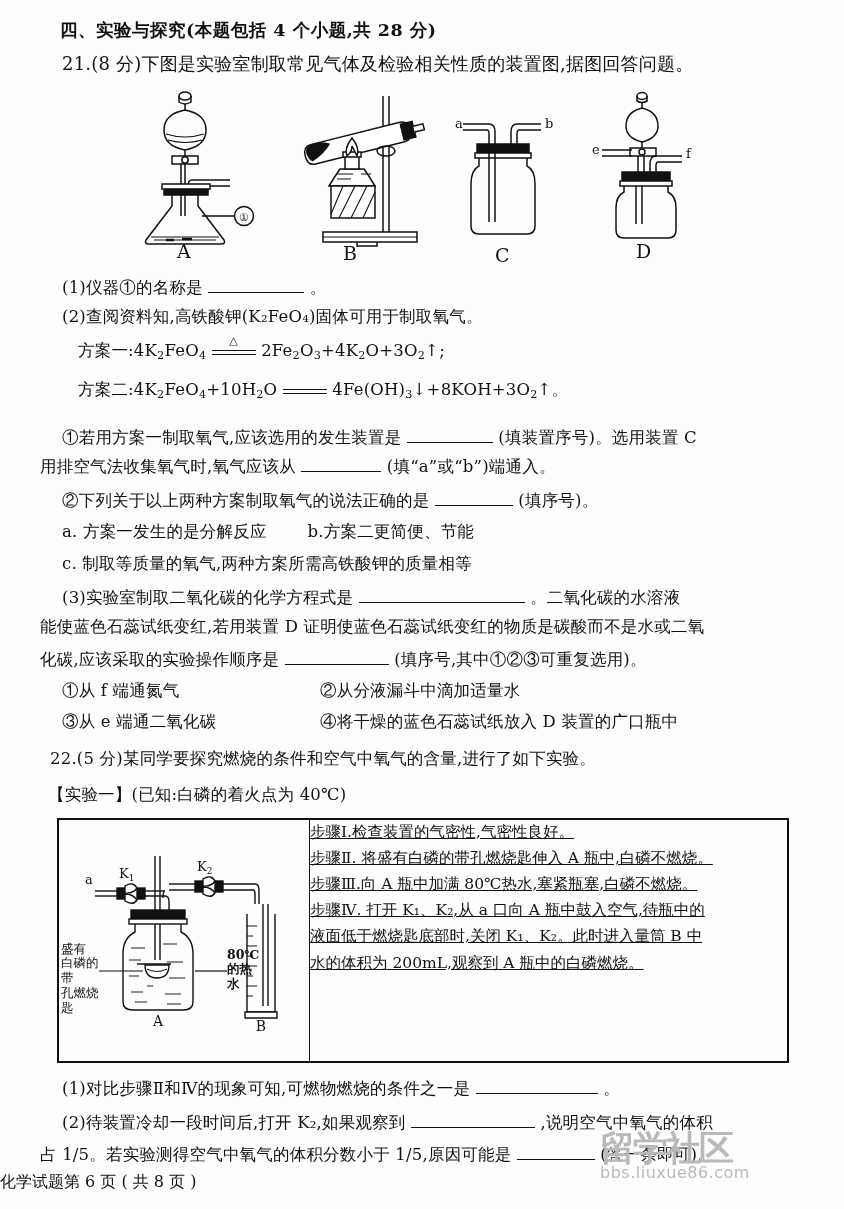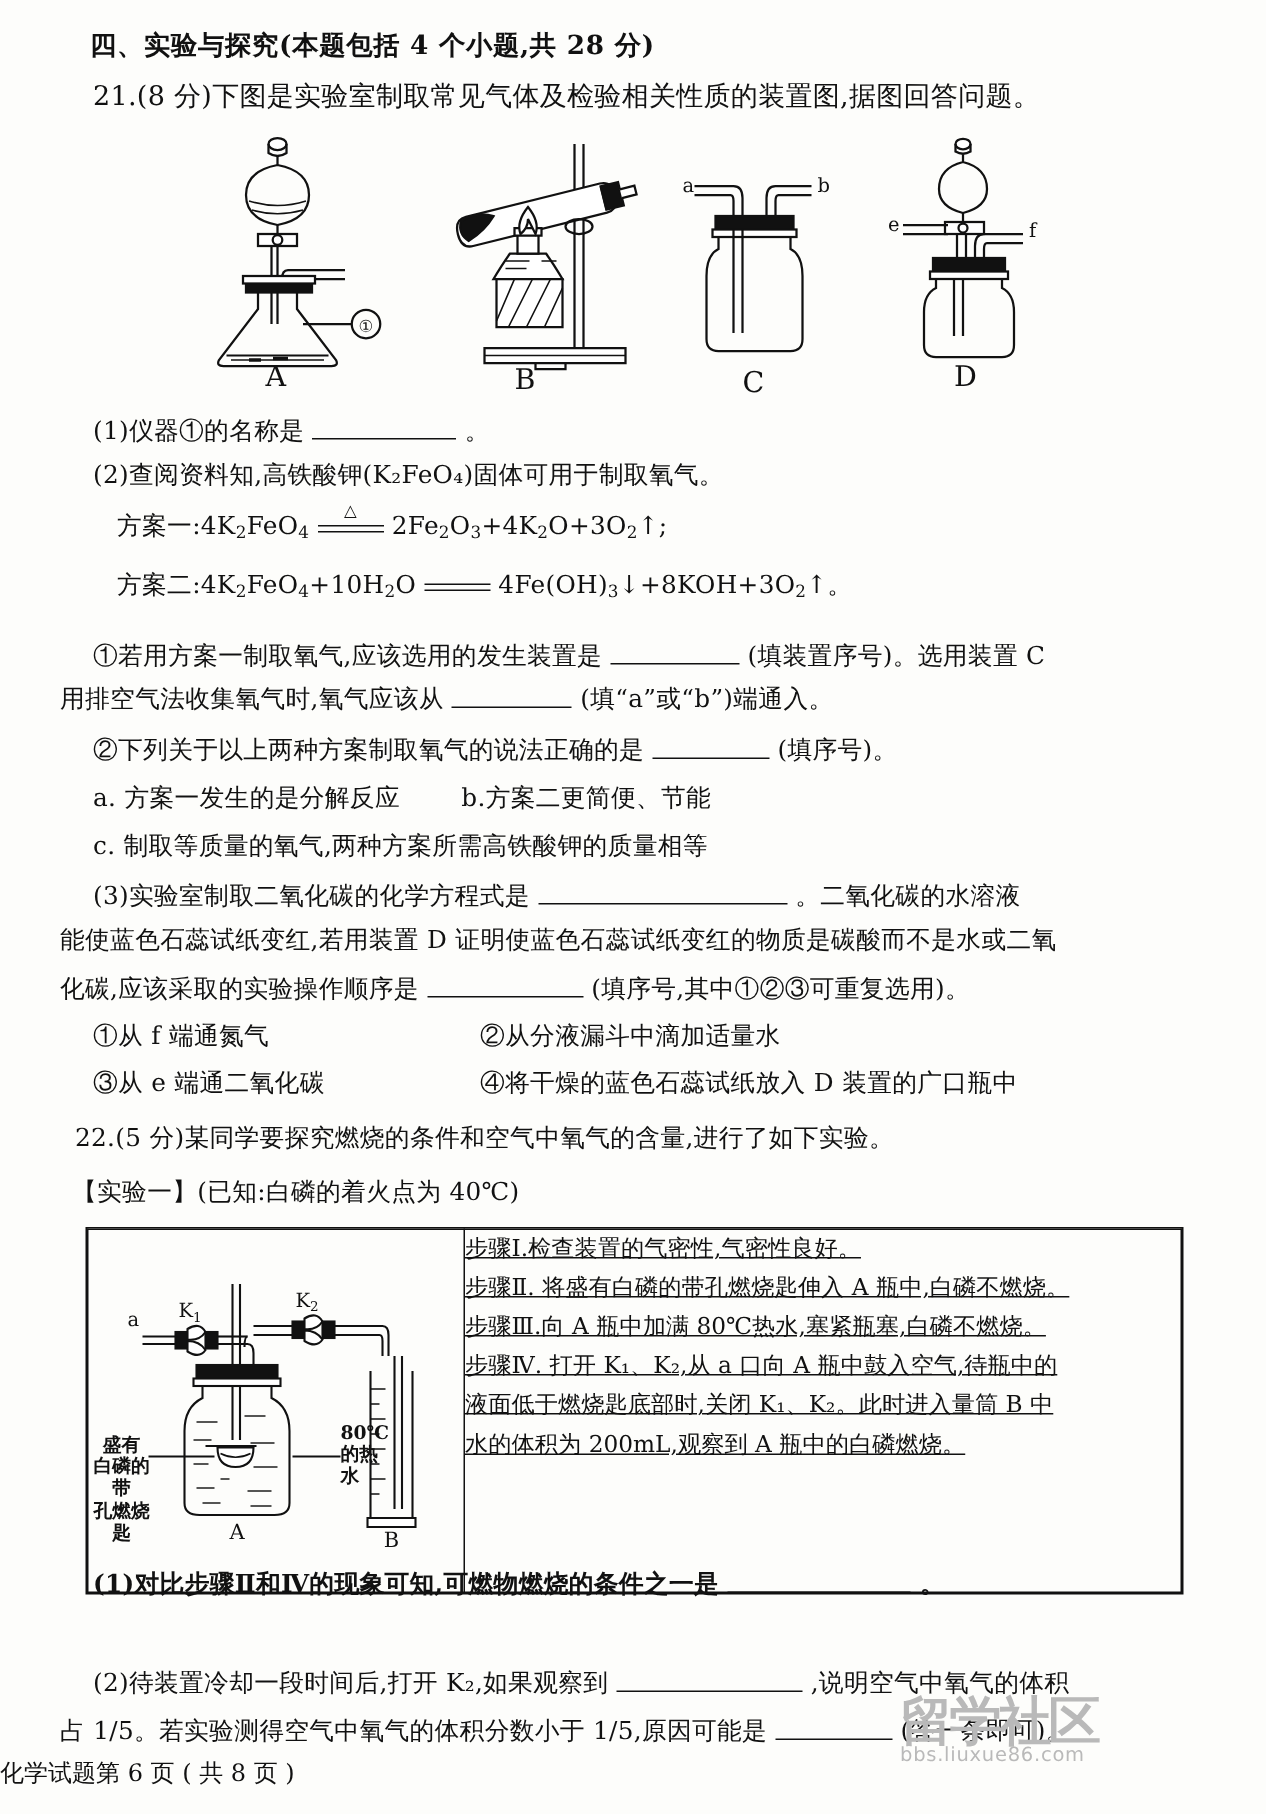--- a/index.html
+++ b/index.html
@@ -353,7 +353,7 @@
               <text x="99" y="190" font-size="14" text-anchor="middle" font-family="DejaVu Serif, serif" fill="#111">A</text>
               <text x="202" y="195" font-size="14" text-anchor="middle" font-family="DejaVu Serif, serif" fill="#111">B</text>
             </svg>
-            <div class="dlabel" style="left:2px;top:120px;width:40px;text-align:center;font-weight:bold;">
+            <div class="dlabel" style="left:2px;top:106px;width:40px;text-align:left;font-weight:normal;">
               <div>盛有</div>
               <div>白磷的带</div>
               <div>孔燃烧匙</div>

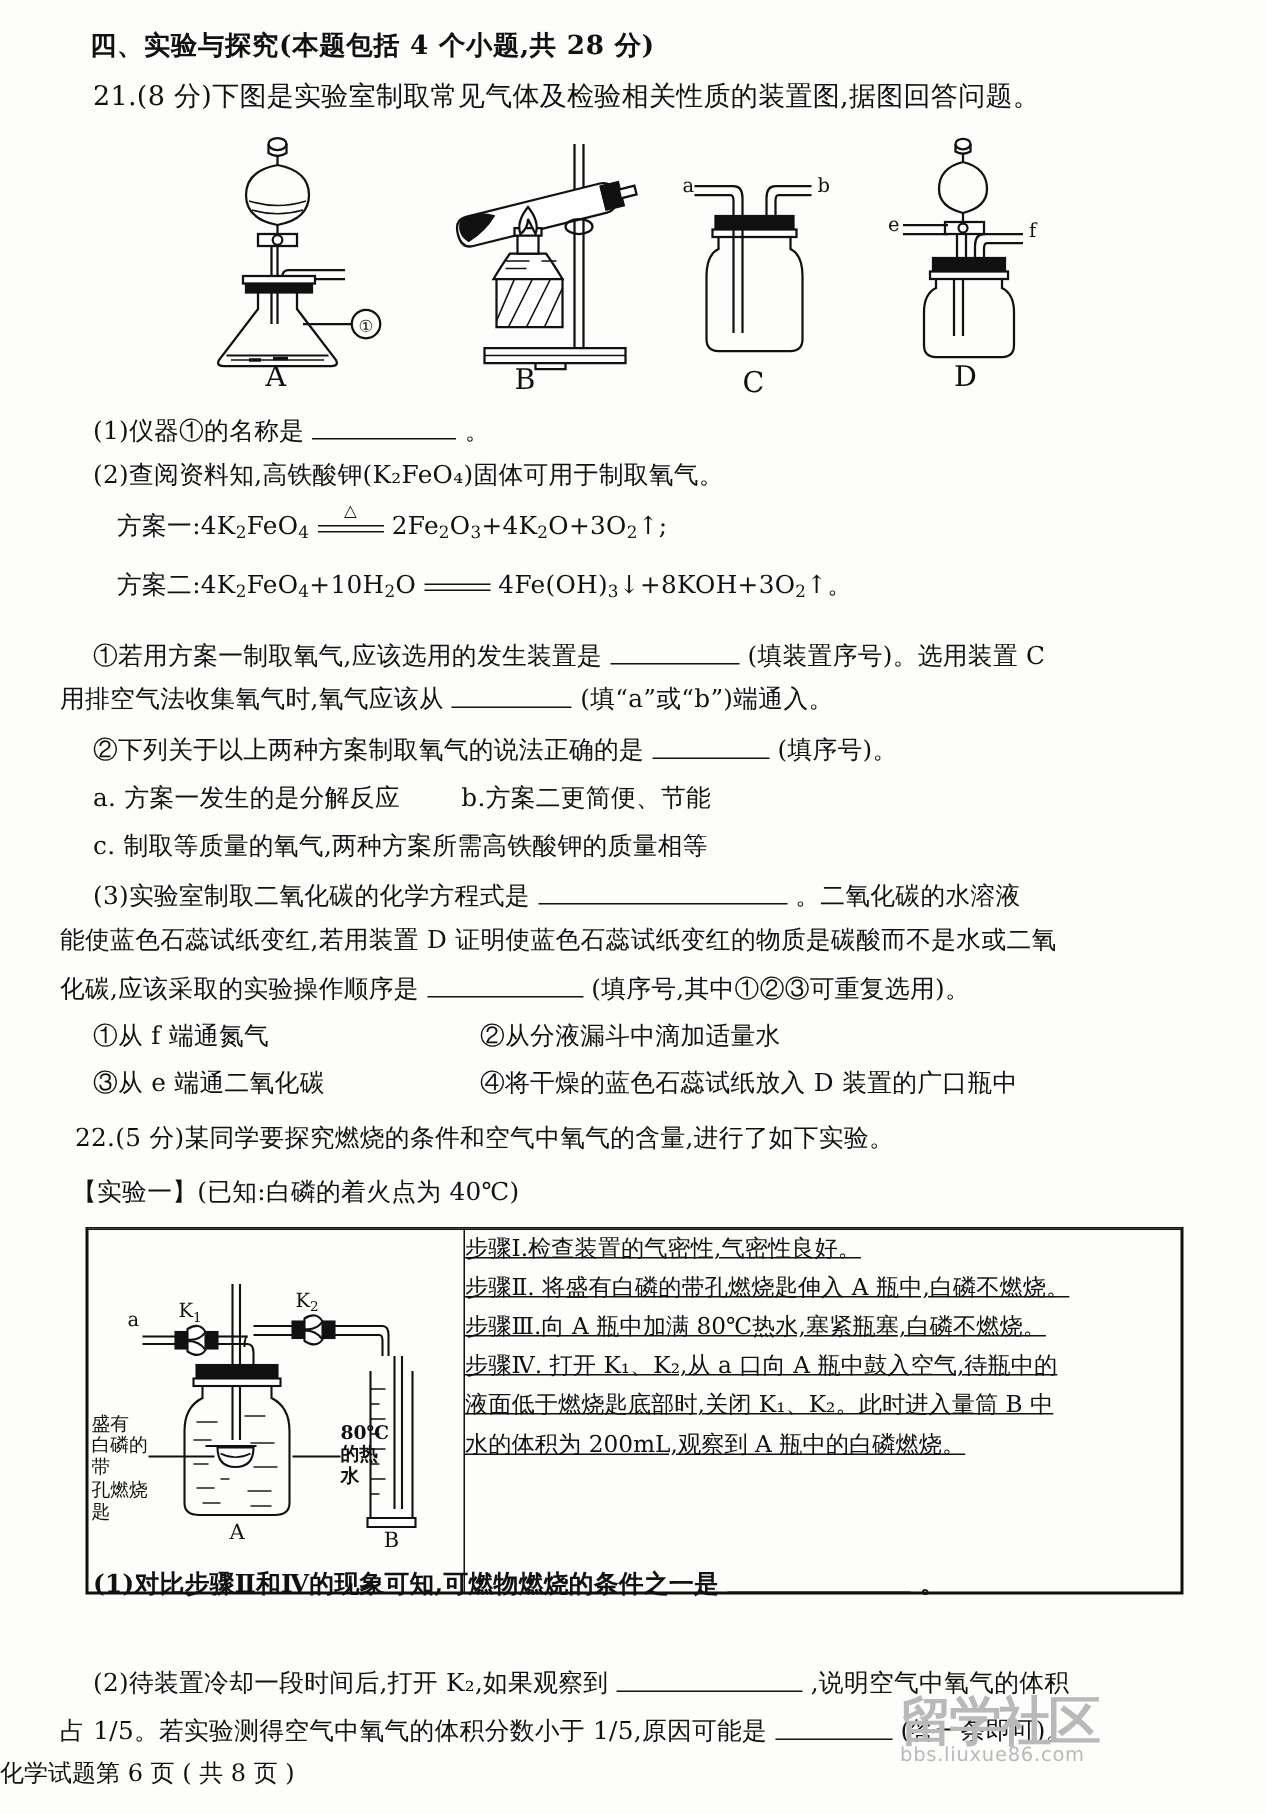--- a/index.html
+++ b/index.html
@@ -379,7 +379,7 @@
       </table>
   </div>
 
-  <div class="line" style="left:62px;top:1044px;font-weight:bold;">
+  <div class="line" style="left:62px;top:1076px;">
     <span>(1)对比步骤Ⅱ和Ⅳ的现象可知,可燃物燃烧的条件之一是</span>
     <span class="blank" style="width:122px;"></span>
     <span>。</span>

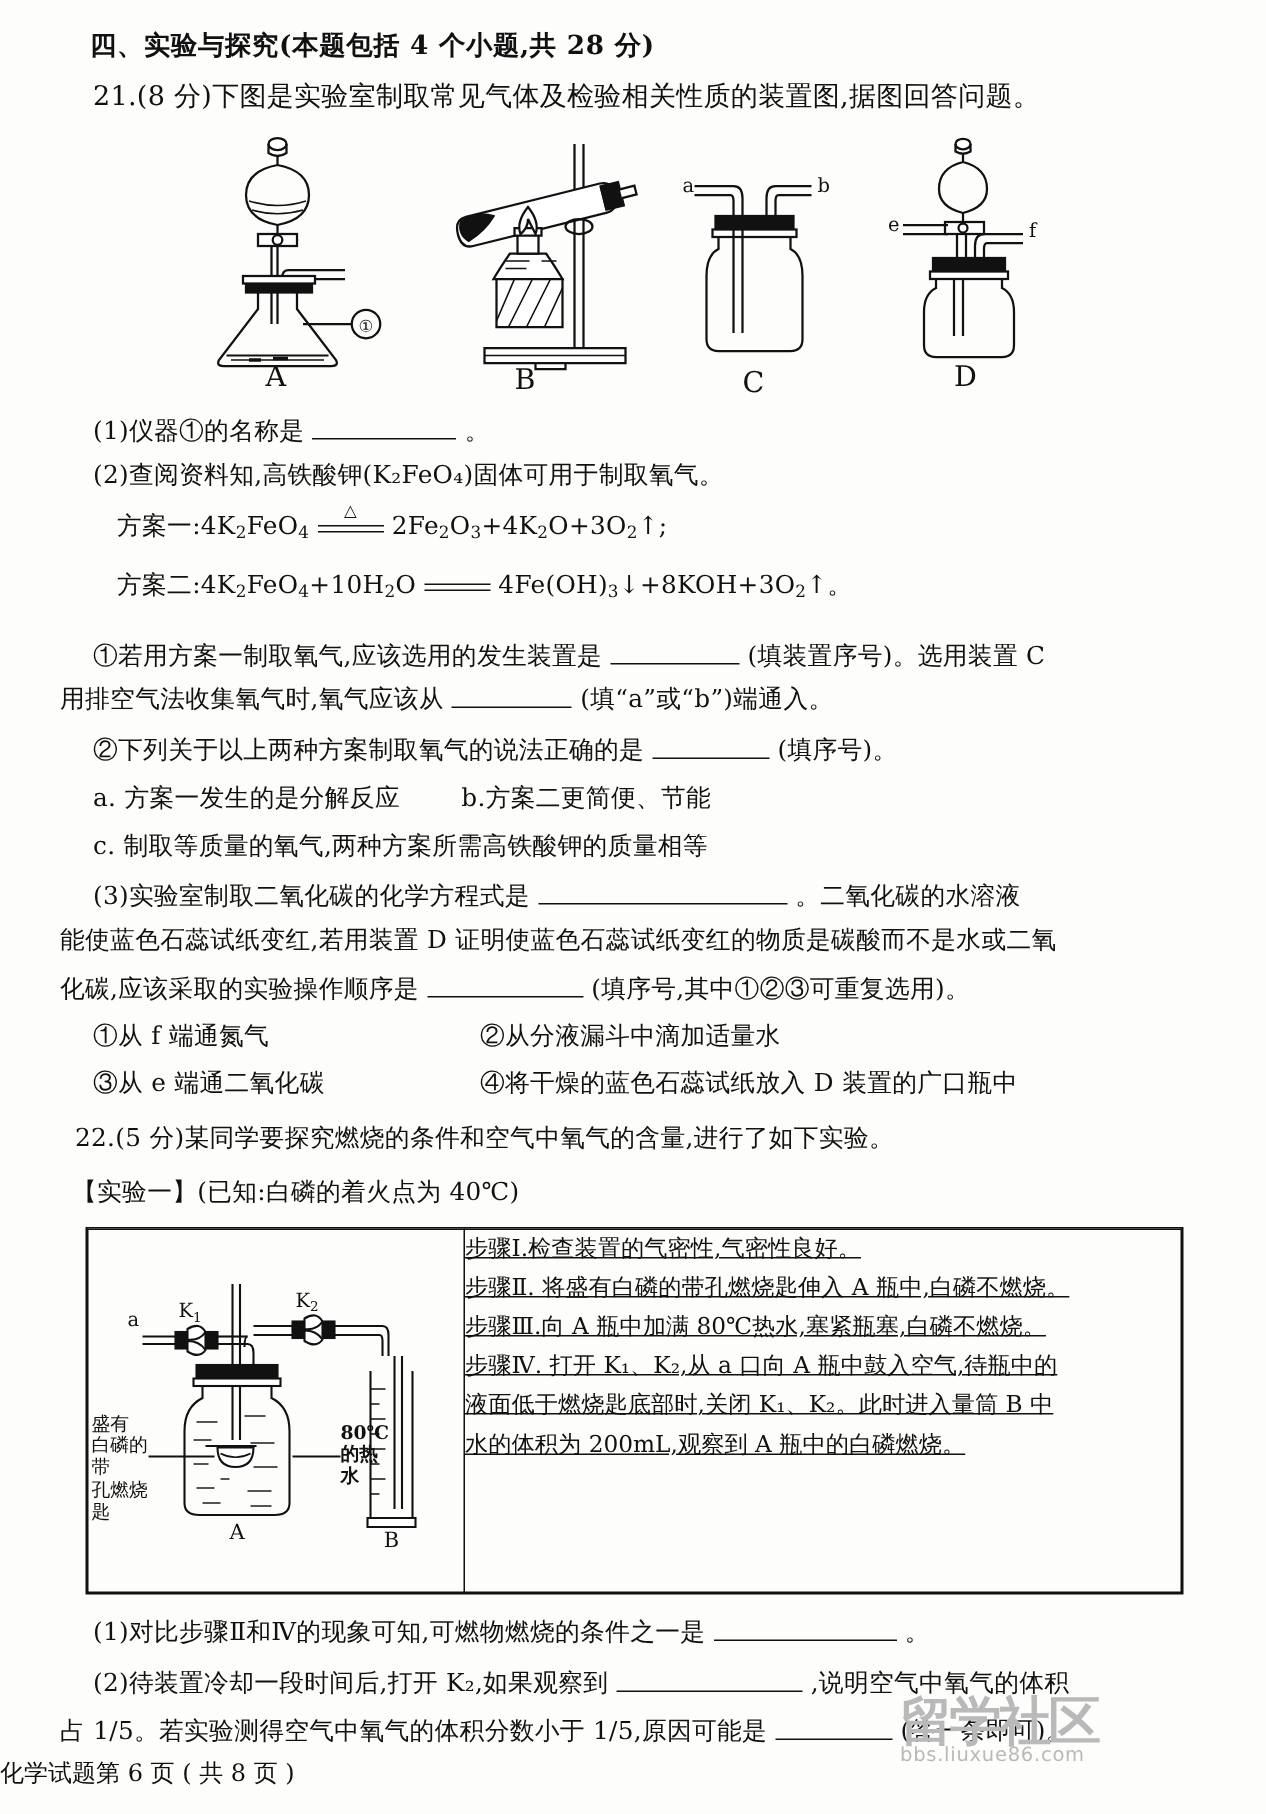--- a/index.html
+++ b/index.html
@@ -59,7 +59,7 @@
     color:#b9b9b9;pointer-events:none;user-select:none;
   }
   .wm-cn{font-size:35px;font-weight:bold;letter-spacing:-2px;line-height:.95;}
-  .wm-url{font-size:13px;letter-spacing:.5px;margin-top:-2px;}
+  .wm-url{font-size:16px;letter-spacing:.5px;margin-top:-2px;}
 </style>
 </head>
 <body>

